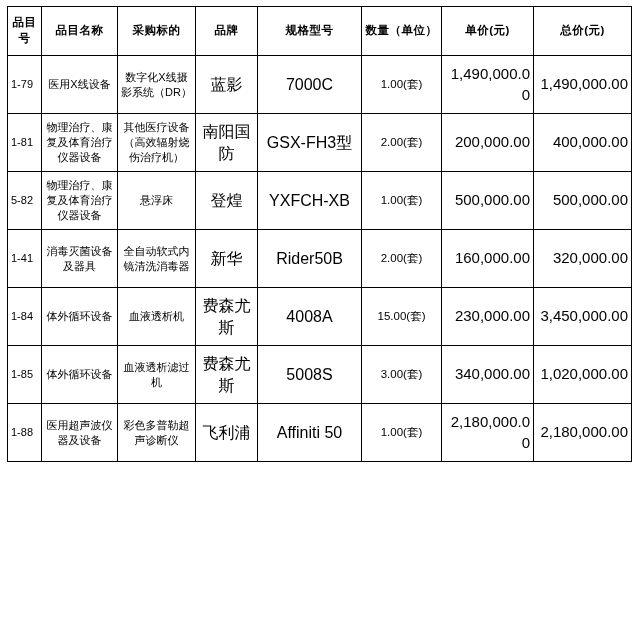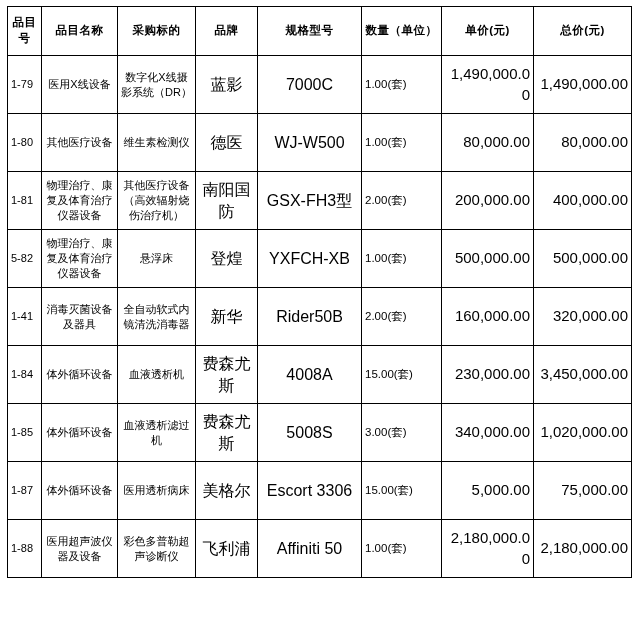--- a/index.html
+++ b/index.html
@@ -66,6 +66,7 @@
     font-size: 16px;
   }
   td.qty {
+    text-align: center;
     font-size: 11.5px;
   }
   td.price, td.total {

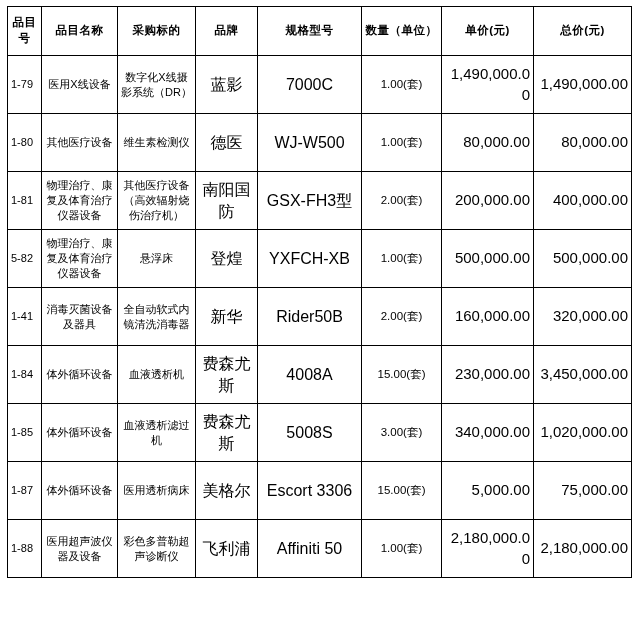--- a/index.html
+++ b/index.html
@@ -115,16 +115,6 @@
         <td class="total">1,490,000.00</td>
       </tr>
       <tr>
-        <td class="idx">1-80</td>
-        <td class="name">其他医疗设备</td>
-        <td class="target">维生素检测仪</td>
-        <td class="brand">德医</td>
-        <td class="model">WJ-W500</td>
-        <td class="qty">1.00(套)</td>
-        <td class="price">80,000.00</td>
-        <td class="total">80,000.00</td>
-      </tr>
-      <tr>
         <td class="idx">1-81</td>
         <td class="name">物理治疗、康复及体育治疗仪器设备</td>
         <td class="target">其他医疗设备（高效辐射烧伤治疗机）</td>

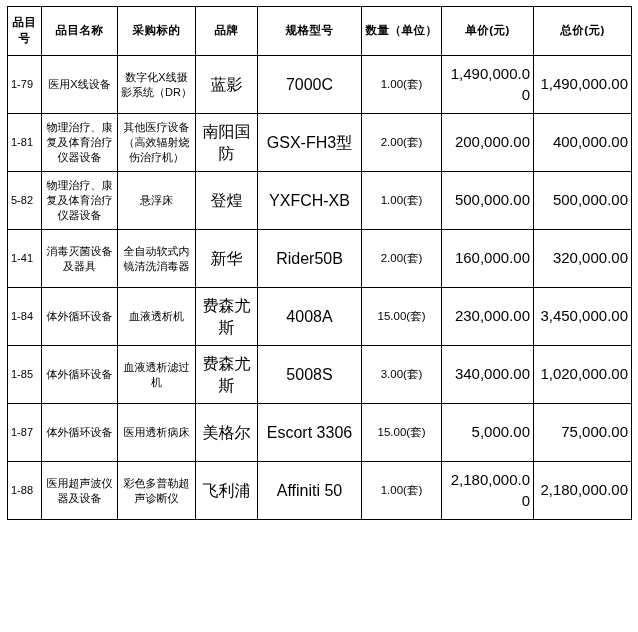--- a/index.html
+++ b/index.html
@@ -165,16 +165,6 @@
         <td class="total">1,020,000.00</td>
       </tr>
       <tr>
-        <td class="idx">1-87</td>
-        <td class="name">体外循环设备</td>
-        <td class="target">医用透析病床</td>
-        <td class="brand">美格尔</td>
-        <td class="model">Escort 3306</td>
-        <td class="qty">15.00(套)</td>
-        <td class="price">5,000.00</td>
-        <td class="total">75,000.00</td>
-      </tr>
-      <tr>
         <td class="idx">1-88</td>
         <td class="name">医用超声波仪器及设备</td>
         <td class="target">彩色多普勒超声诊断仪</td>

